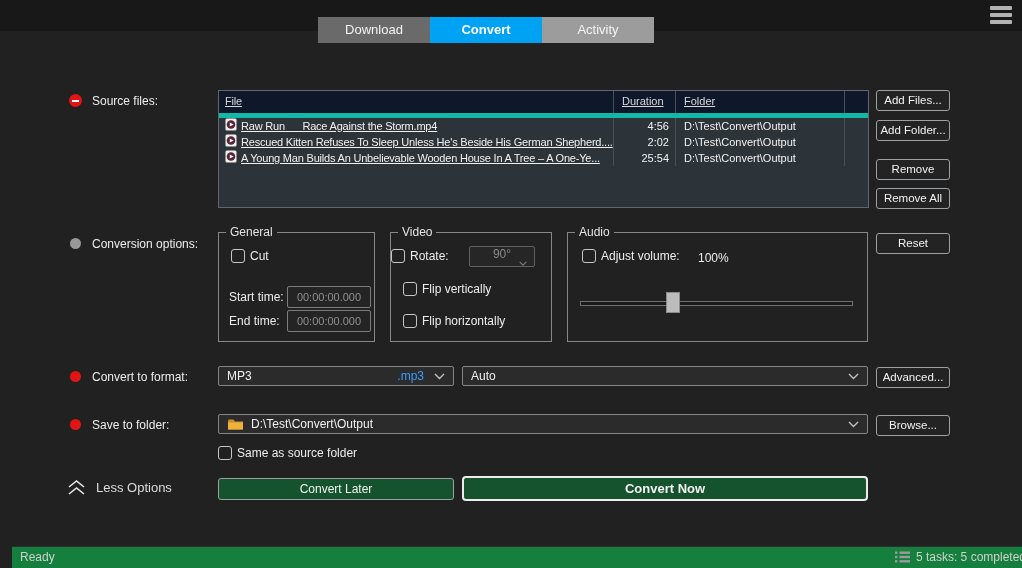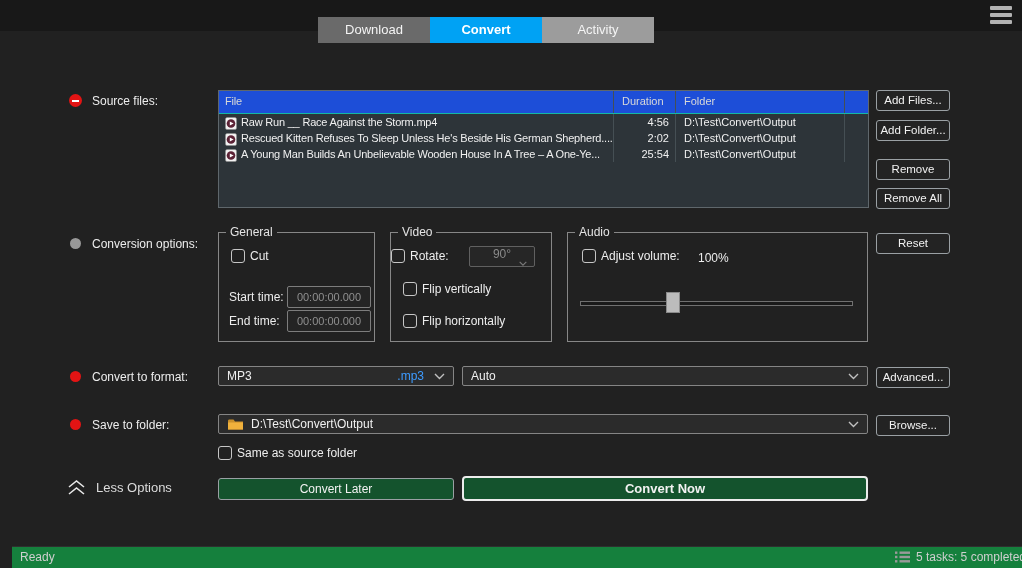--- a/index.html
+++ b/index.html
@@ -26,7 +26,7 @@
   
   .ftable{position:absolute;left:218px;top:90px;width:651px;height:118px;background:#2d3439;
           border:1px solid #5f676c;box-sizing:border-box;font-size:11px;}
-  .fhead{display:flex;height:22px;background:#1d4ed8;border-bottom:1px solid #14b8a6;color:#d8d8d8;}
+  .fhead{display:flex;height:22px;background:#0f172a;border-bottom:5px solid #14b8a6;color:#d8d8d8;text-decoration:underline;}
   .fhead .c{line-height:21px;}
   .c{box-sizing:border-box;border-right:1px solid #454f54;overflow:hidden;white-space:nowrap;}
   .c.file{width:395px;padding-left:6px;letter-spacing:-0.2px;}

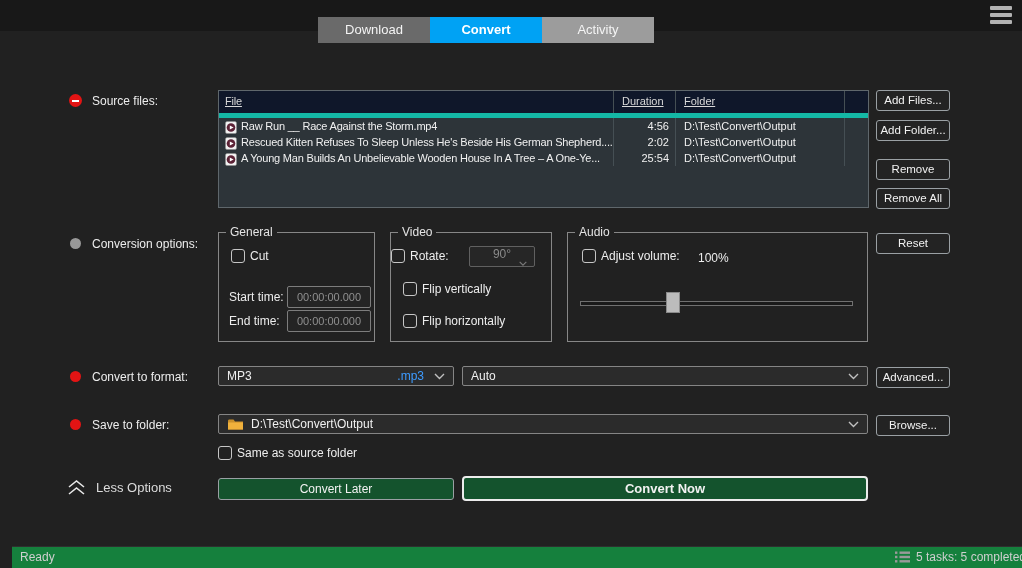--- a/index.html
+++ b/index.html
@@ -35,7 +35,7 @@
   .c.last{flex:1;border-right:none;}
   .fhead .c.dur{text-align:left;padding-left:8px;}
   .frow{display:flex;height:16px;line-height:16px;color:#f0f0f0;}
-  .frow .c.file{display:flex;align-items:flex-end;}
+  .frow .c.file{display:flex;align-items:flex-start;text-decoration:underline;}
   .frow .c.file svg{margin-right:4px;flex:0 0 auto;}
   
   .btn{position:absolute;left:876px;width:74px;height:21px;background:#232323;border:1px solid #9aa0a4;

